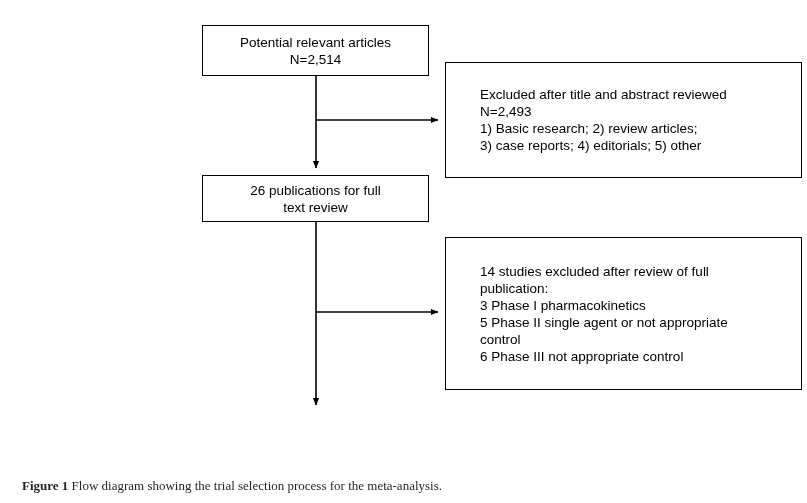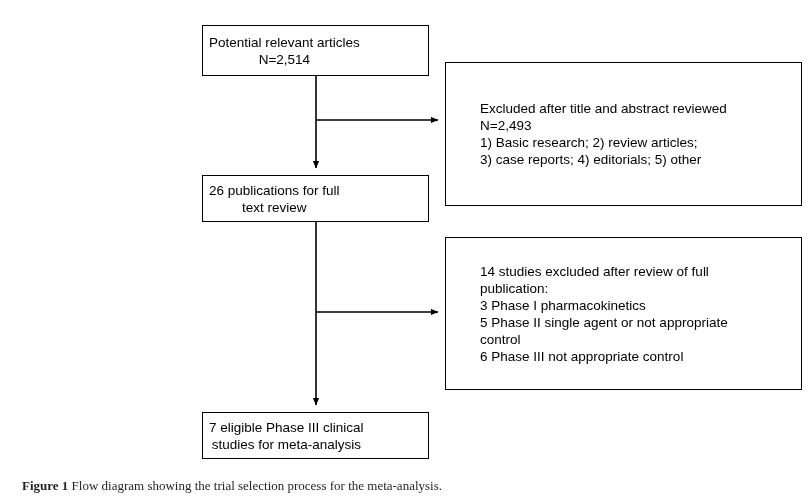--- a/index.html
+++ b/index.html
@@ -31,7 +31,7 @@
     background: #ffffff;
     display: flex;
     align-items: center;
-    justify-content: flex-start;
+    justify-content: center;
     font-size: 13.5px;
     line-height: 17px;
     color: #000000;

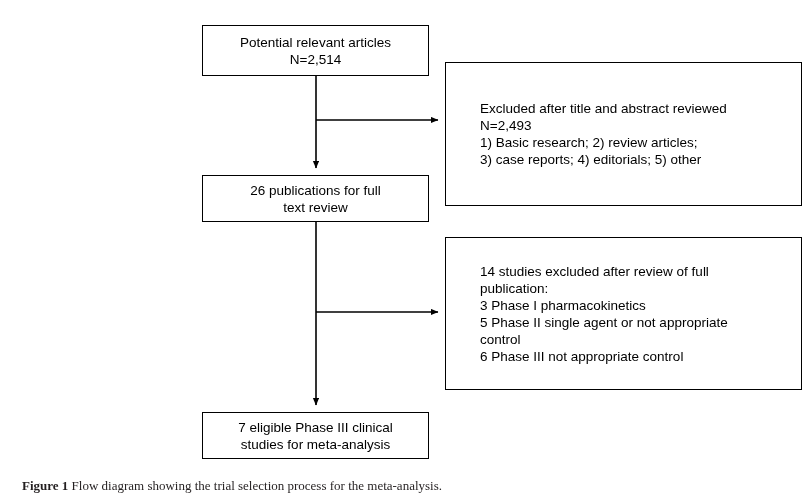--- a/index.html
+++ b/index.html
@@ -53,7 +53,7 @@
   #node-potential   { left: 202px; top: 25px;  width: 227px; height: 51px; }
   #node-publications{ left: 202px; top: 175px; width: 227px; height: 47px; }
   #node-eligible    { left: 202px; top: 412px; width: 227px; height: 47px; }
-  #node-excluded-1  { left: 445px; top: 62px;  width: 357px; height: 144px; }
+  #node-excluded-1  { left: 445px; top: 62px;  width: 357px; height: 116px; }
   #node-excluded-2  { left: 445px; top: 237px; width: 357px; height: 153px; }
 
   

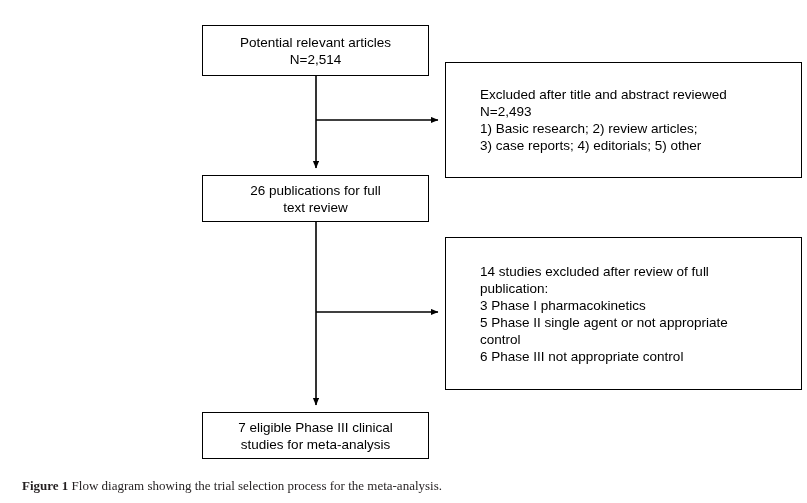--- a/index.html
+++ b/index.html
@@ -132,10 +132,6 @@
 6 Phase III not appropriate control</span>
   </div>
 
-  <div class="flow-box center-text" id="node-eligible">
-    <span class="box-text">7 eligible Phase III clinical
-studies for meta-analysis</span>
-  </div>
 
 </div>
 

